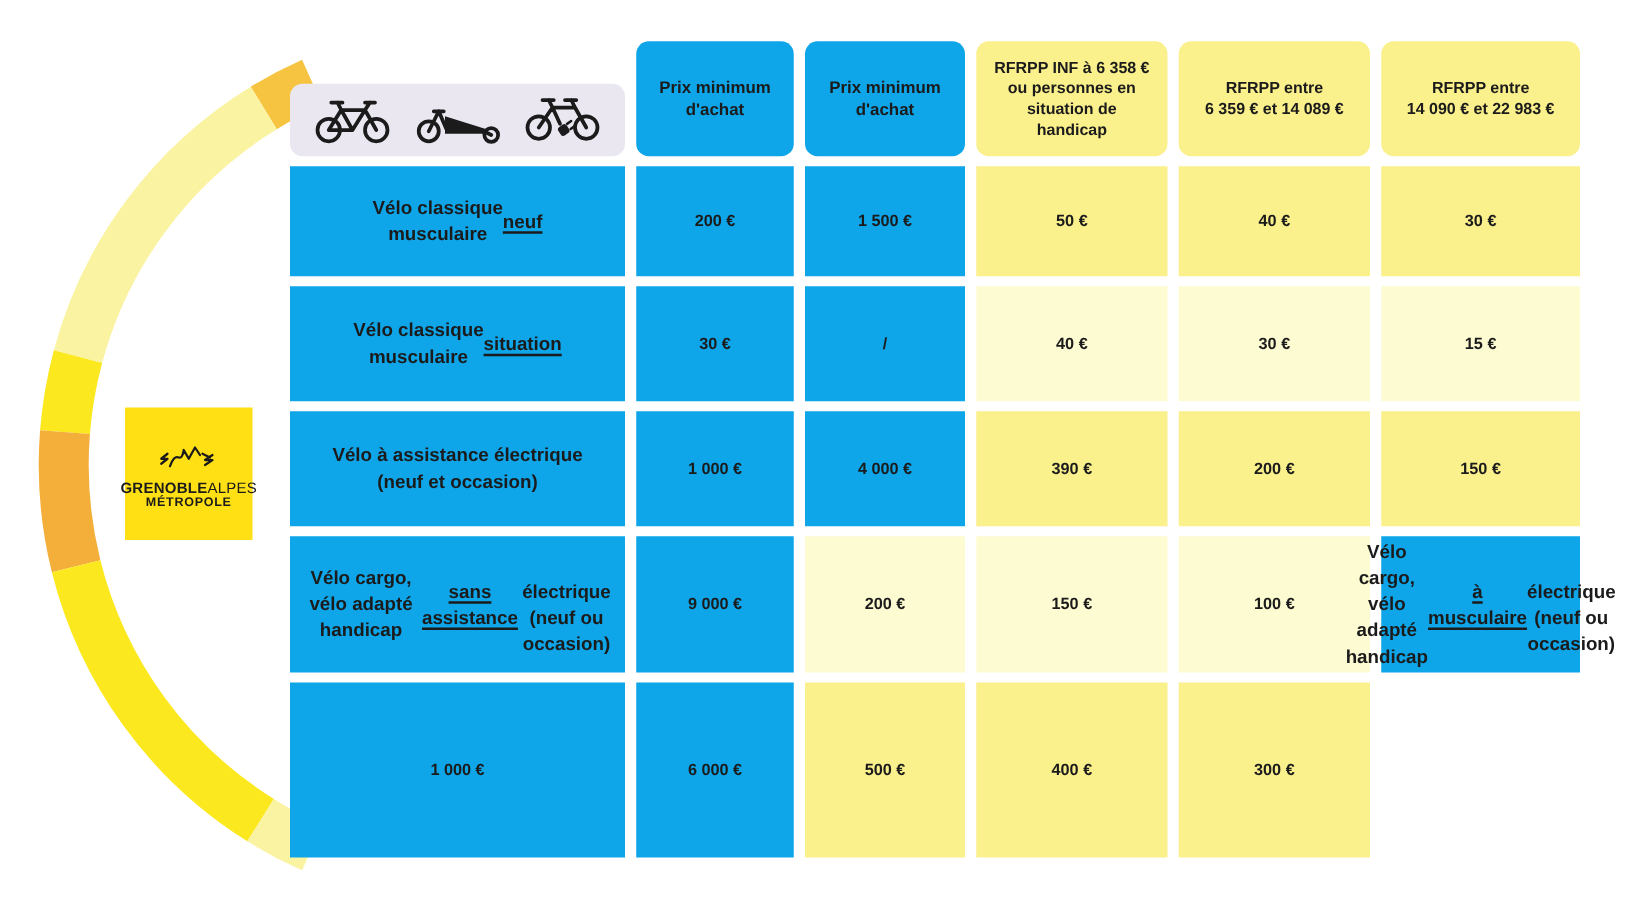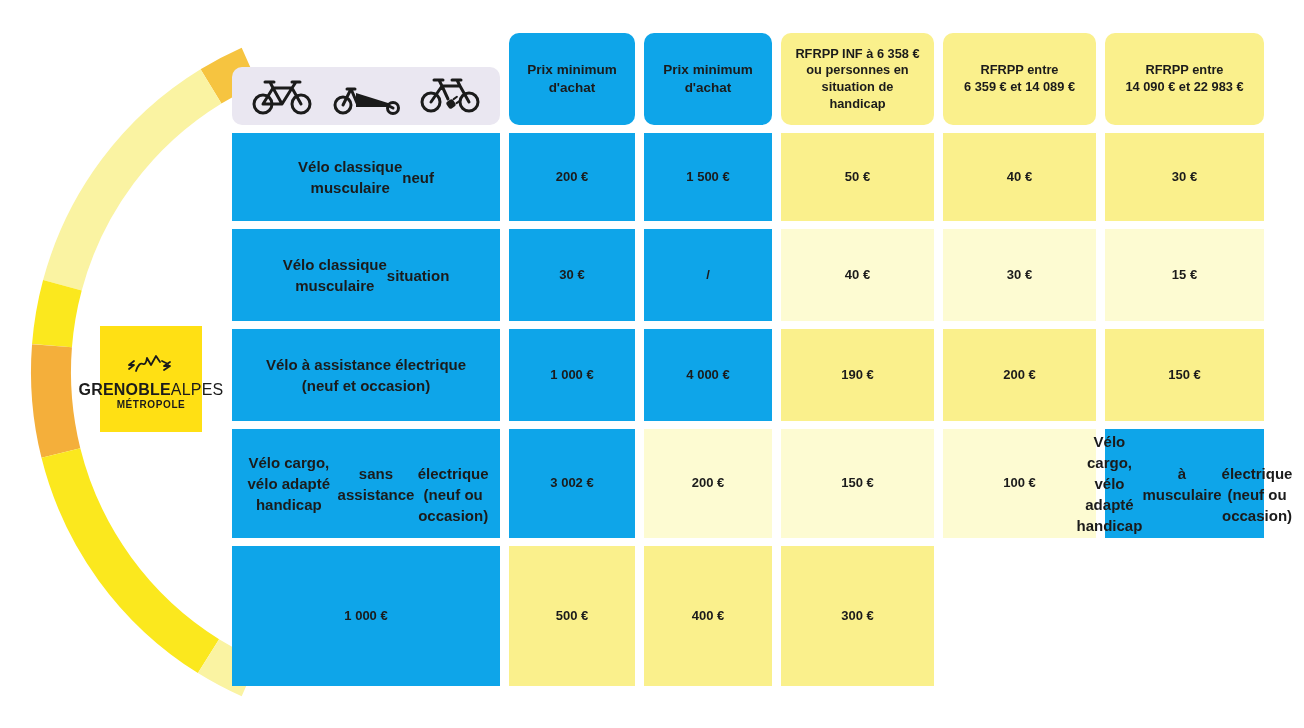--- a/index.html
+++ b/index.html
@@ -47,7 +47,7 @@
   .head-yel { font-size:12.8px; font-weight:700; }
   .row-label { font-size:15px; font-weight:700; line-height:1.4; padding:0 8px; }
   .price { font-size:13px; font-weight:700; }
-  .u { text-decoration-thickness:2px; text-underline-offset:3px; }
+  .u { text-decoration:underline; text-decoration-thickness:2px; text-underline-offset:3px; }
 </style>
 </head>
 <body>

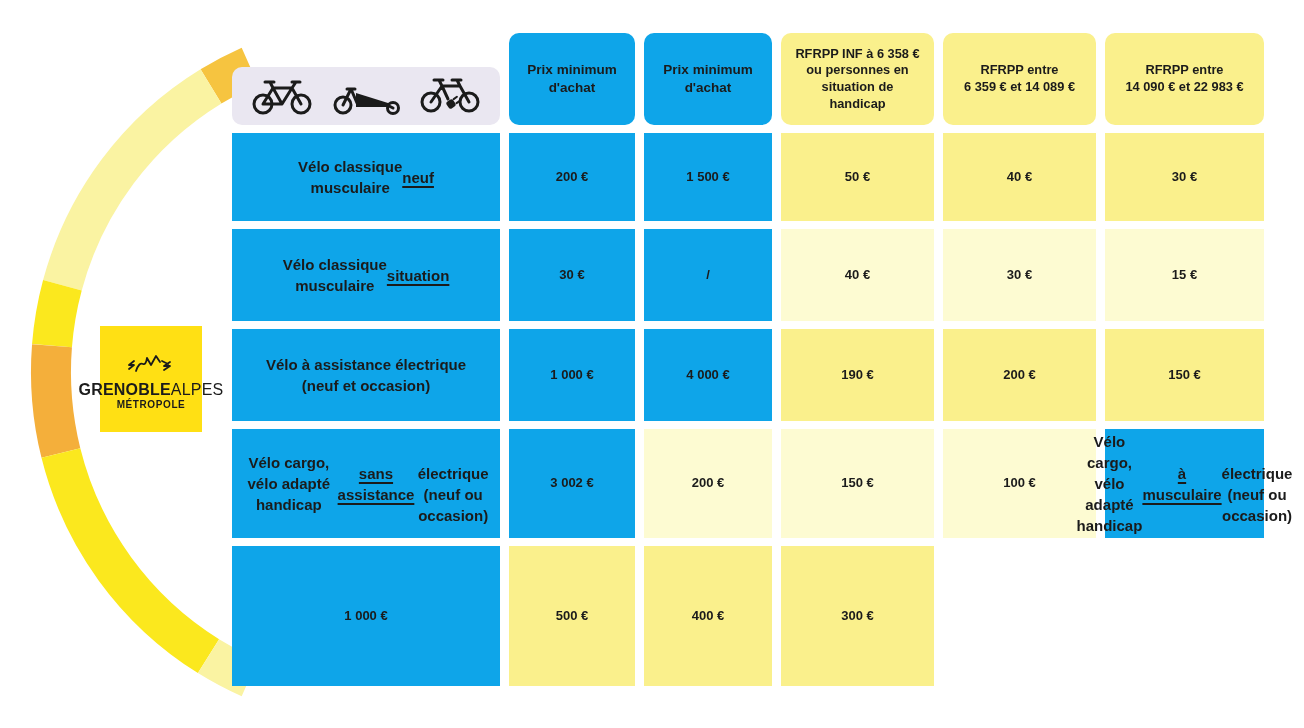--- a/index.html
+++ b/index.html
@@ -146,7 +146,7 @@
 (neuf et occasion)</span></div>
     <div class="cell lav price">1 000 €</div>
     <div class="cell lav price">4 000 €</div>
-    <div class="cell strong price">190 €</div>
+    <div class="cell strong price">390 €</div>
     <div class="cell strong price">200 €</div>
     <div class="cell strong price">150 €</div>
 

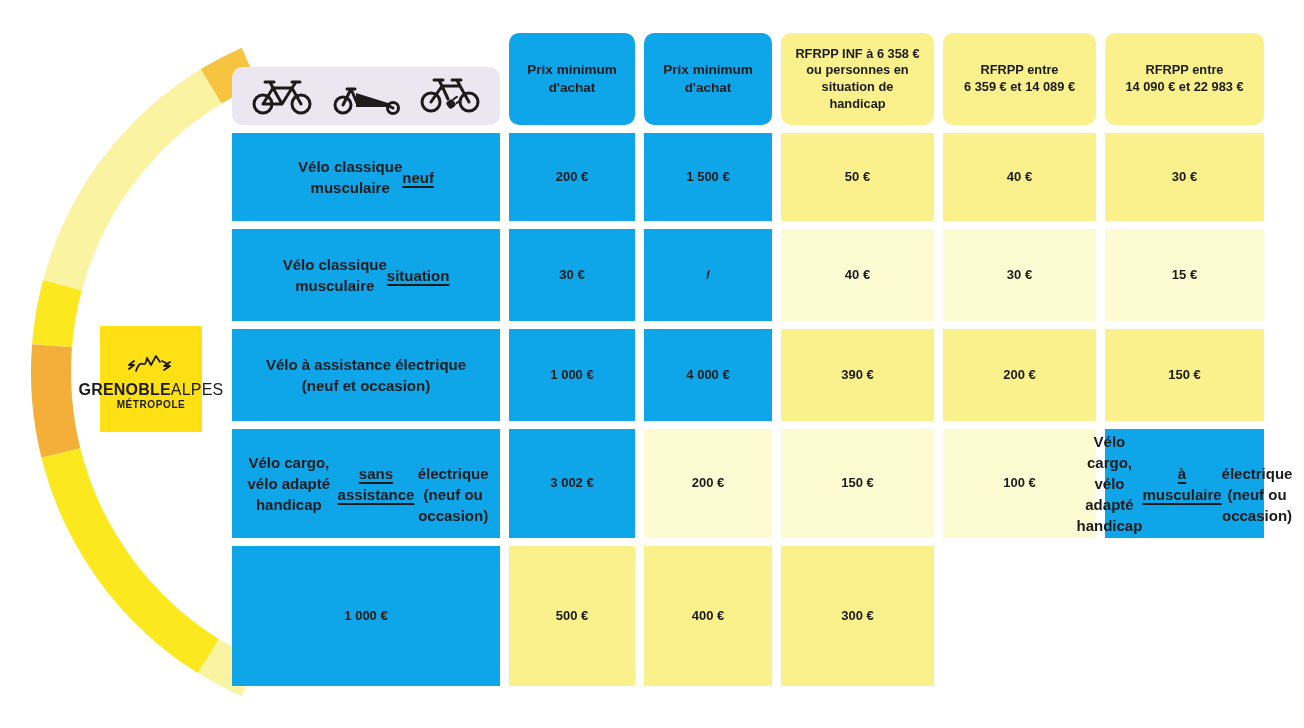--- a/index.html
+++ b/index.html
@@ -15,7 +15,7 @@
     display:flex; flex-direction:column; align-items:center; justify-content:center;
   }
   .logo-sketch { margin-bottom:2px; }
-  .logo-line1 { font-size:16px; font-weight:700; letter-spacing:0.2px; white-space:nowrap; }
+  .logo-line1 { font-size:12px; font-weight:700; letter-spacing:0.2px; white-space:nowrap; }
   .logo-line1 .light { font-weight:400; }
   .logo-line2 { font-size:10px; font-weight:700; letter-spacing:0.6px; }
 

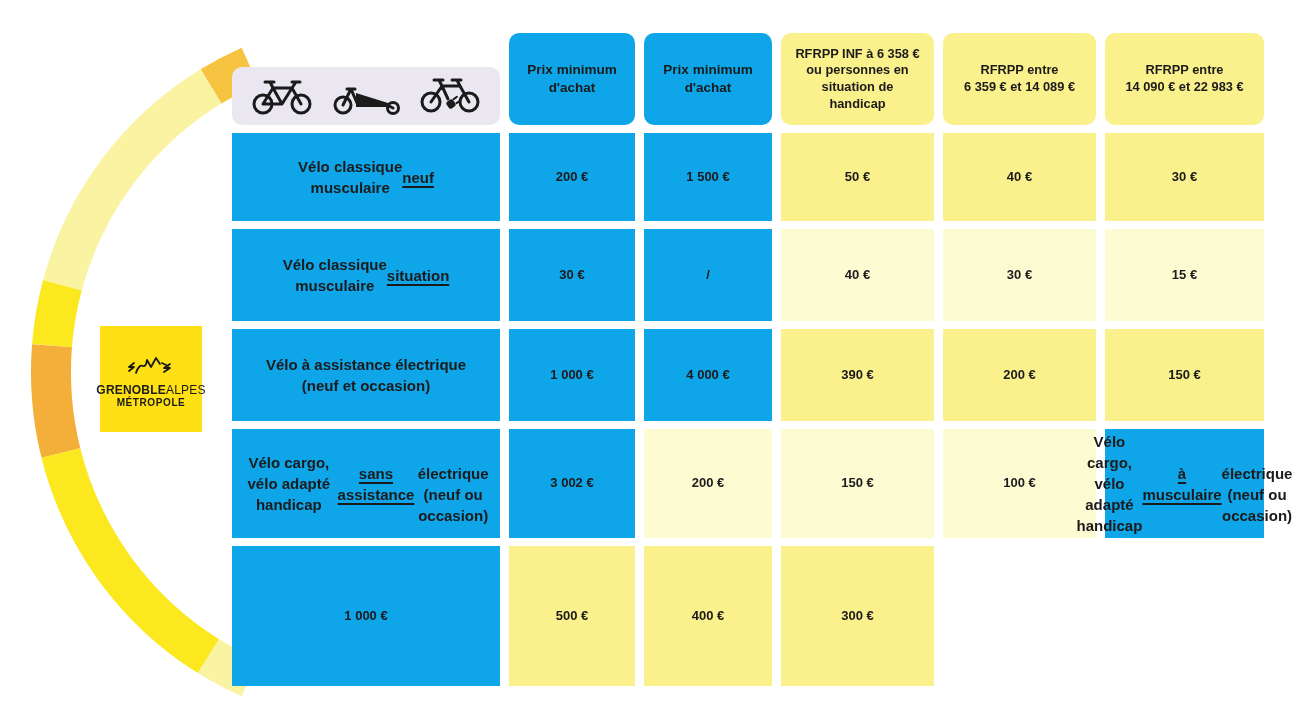--- a/index.html
+++ b/index.html
@@ -154,7 +154,7 @@
 handicap </span><span class="u">sans assistance</span><span>
 électrique
 (neuf ou occasion)</span></div>
-    <div class="cell lav price">3 002 €</div>
+    <div class="cell lav price">9 000 €</div>
     <div class="cell pale price">200 €</div>
     <div class="cell pale price">150 €</div>
     <div class="cell pale price">100 €</div>

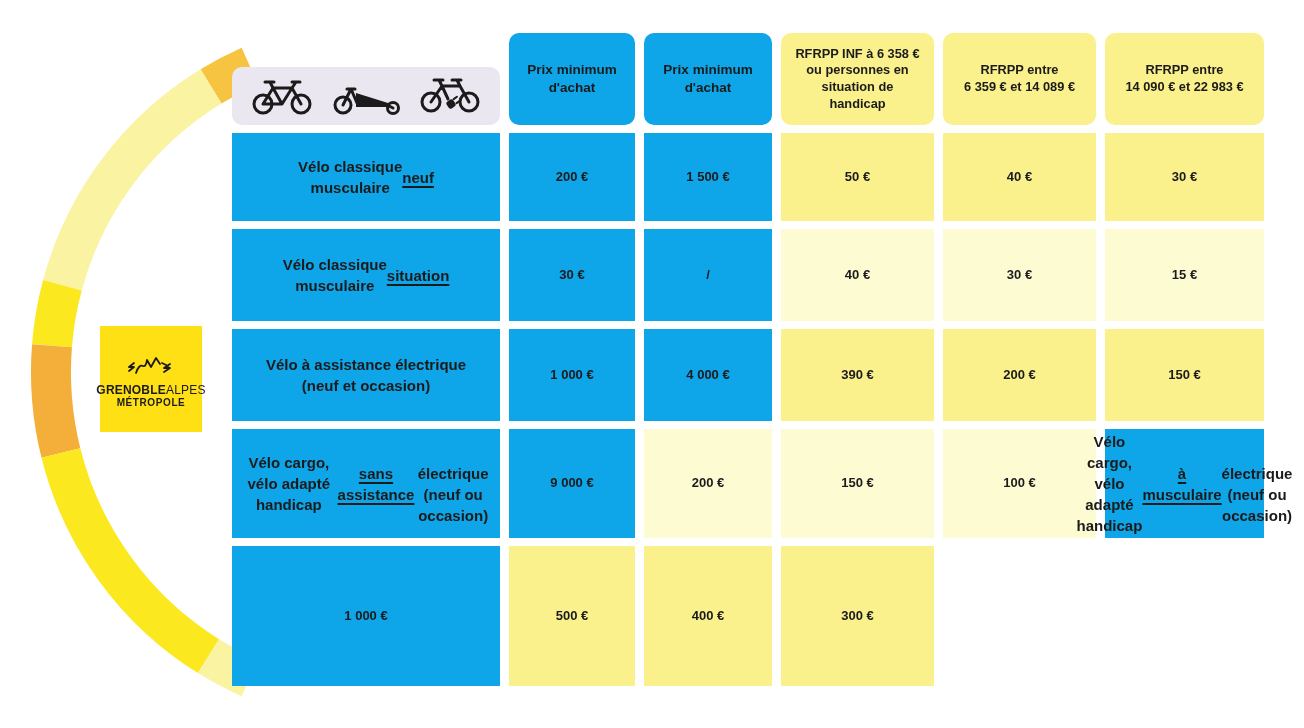--- a/index.html
+++ b/index.html
@@ -164,6 +164,7 @@
 électrique
 (neuf ou occasion)</span></div>
     <div class="cell lav price">1 000 €</div>
+    <div class="cell lav price">6 000 €</div>
     <div class="cell strong price">500 €</div>
     <div class="cell strong price">400 €</div>
     <div class="cell strong price">300 €</div>

